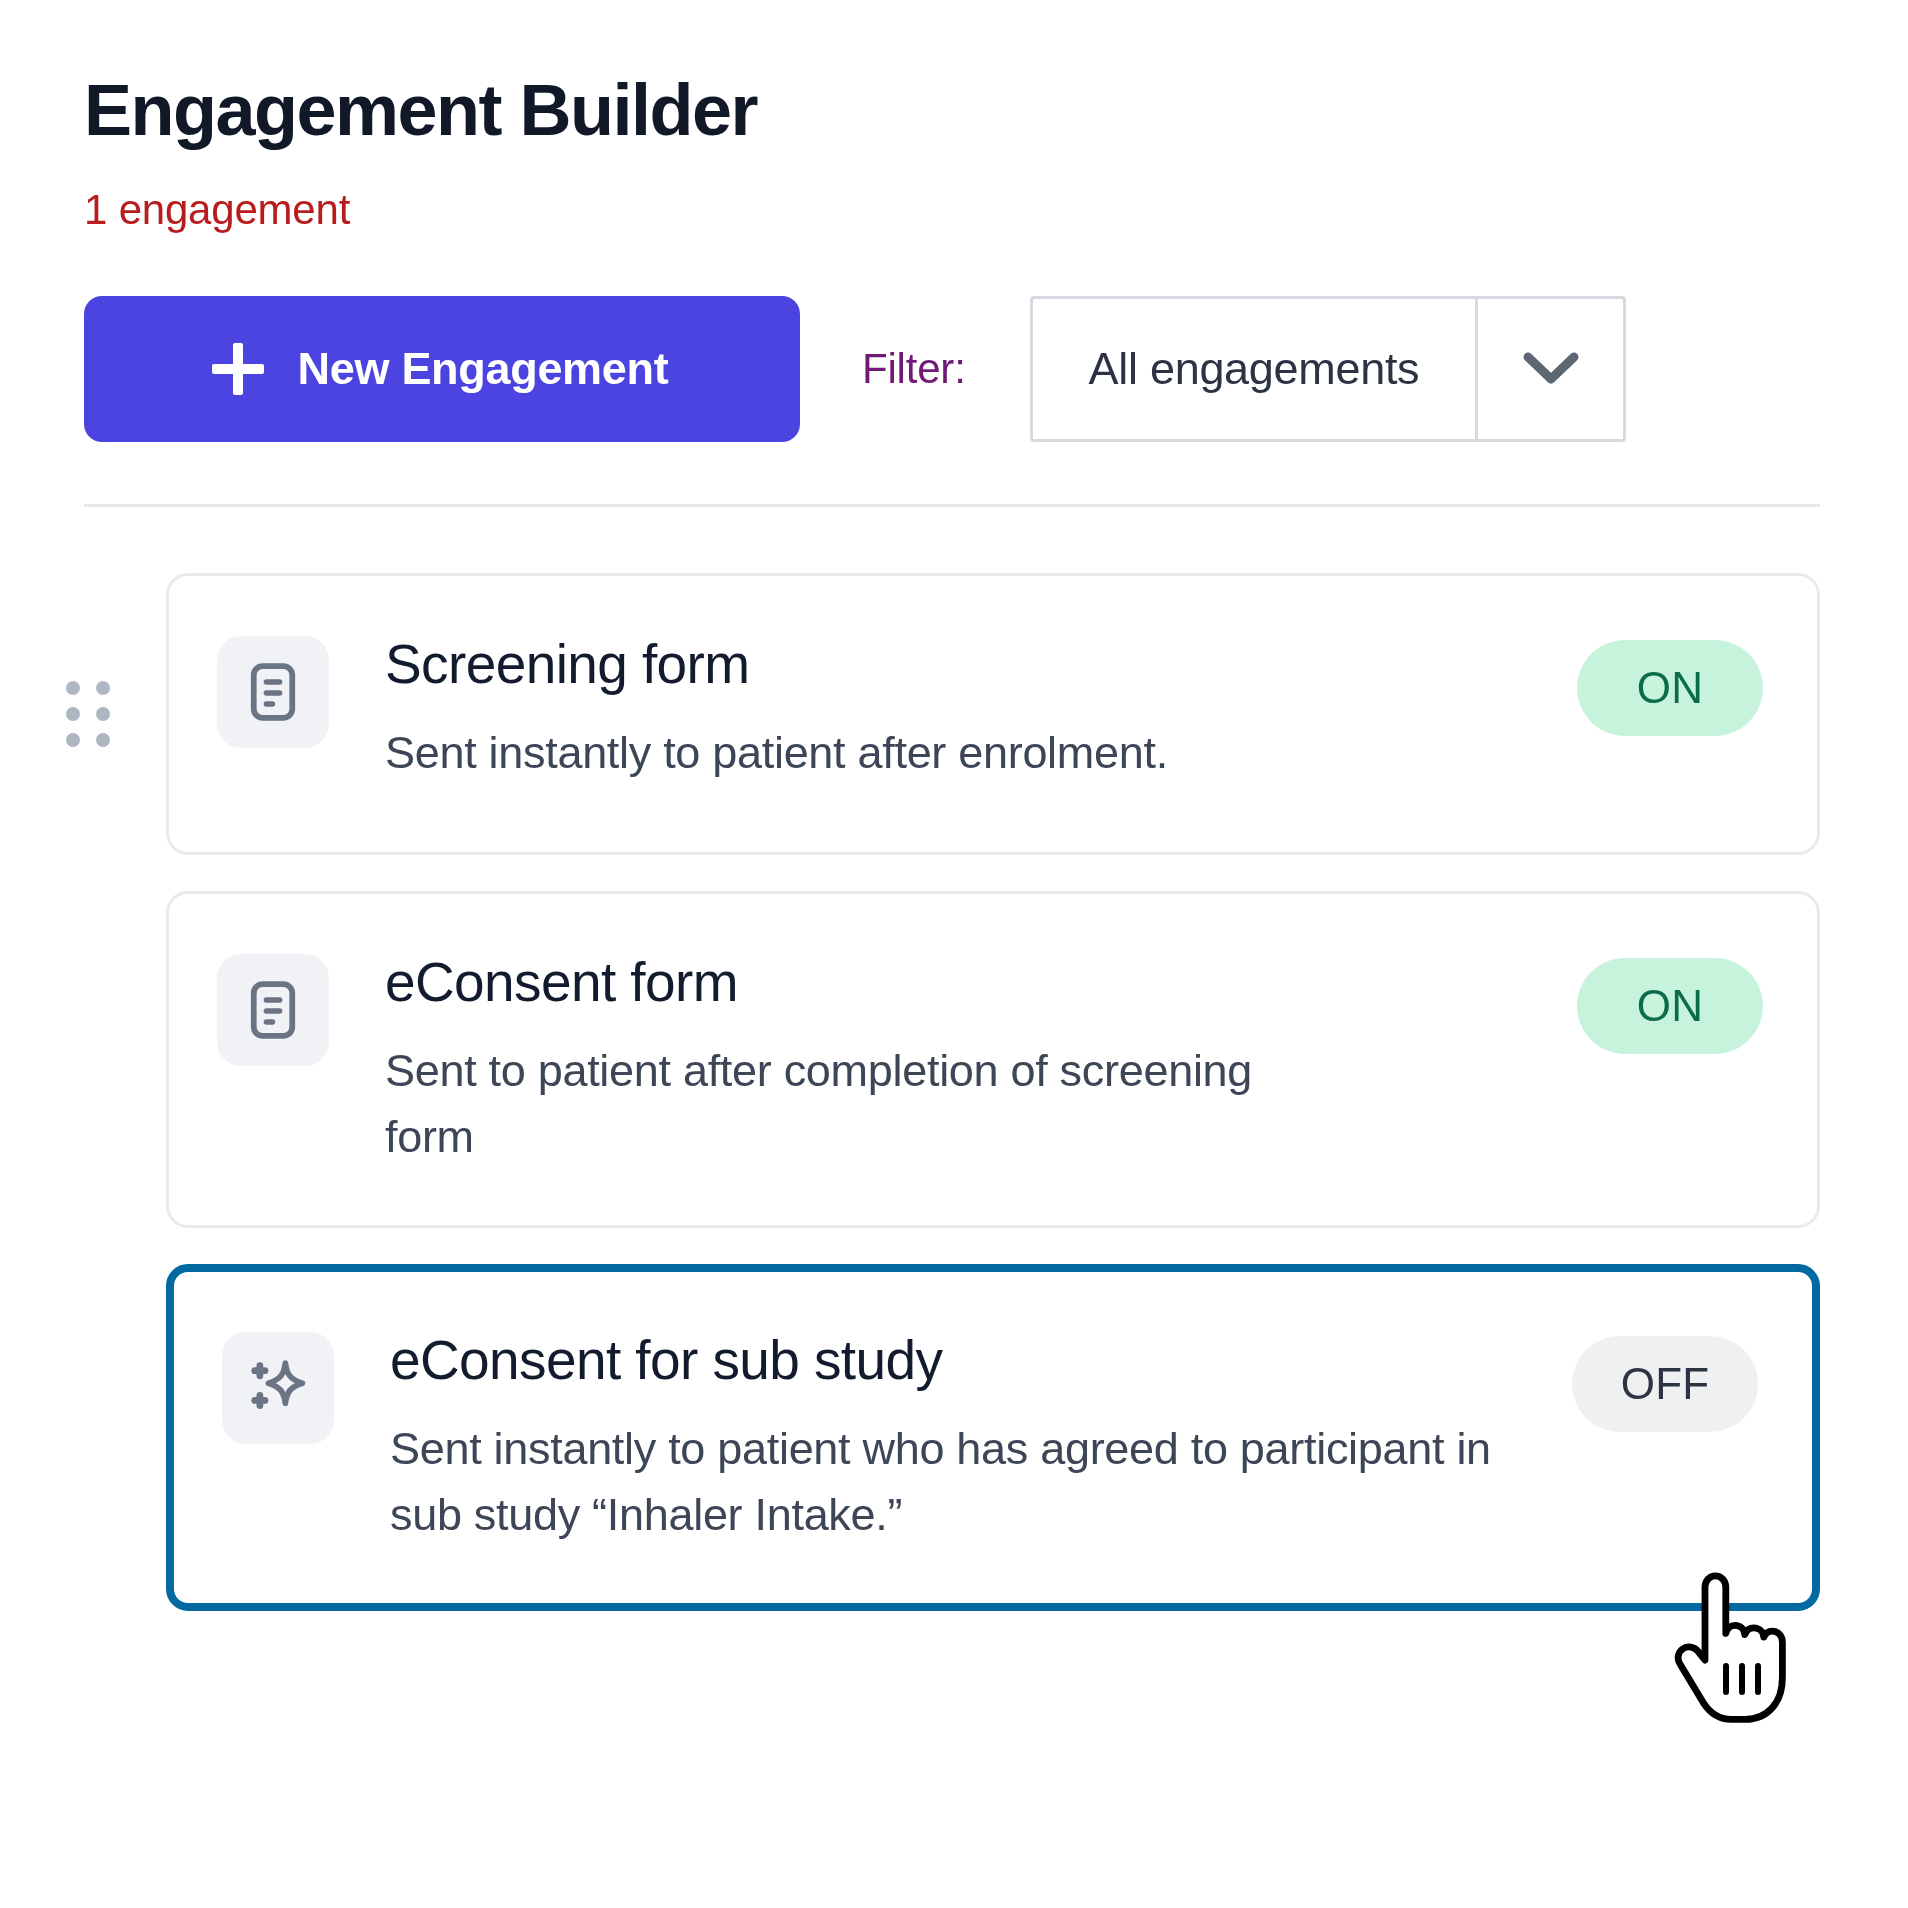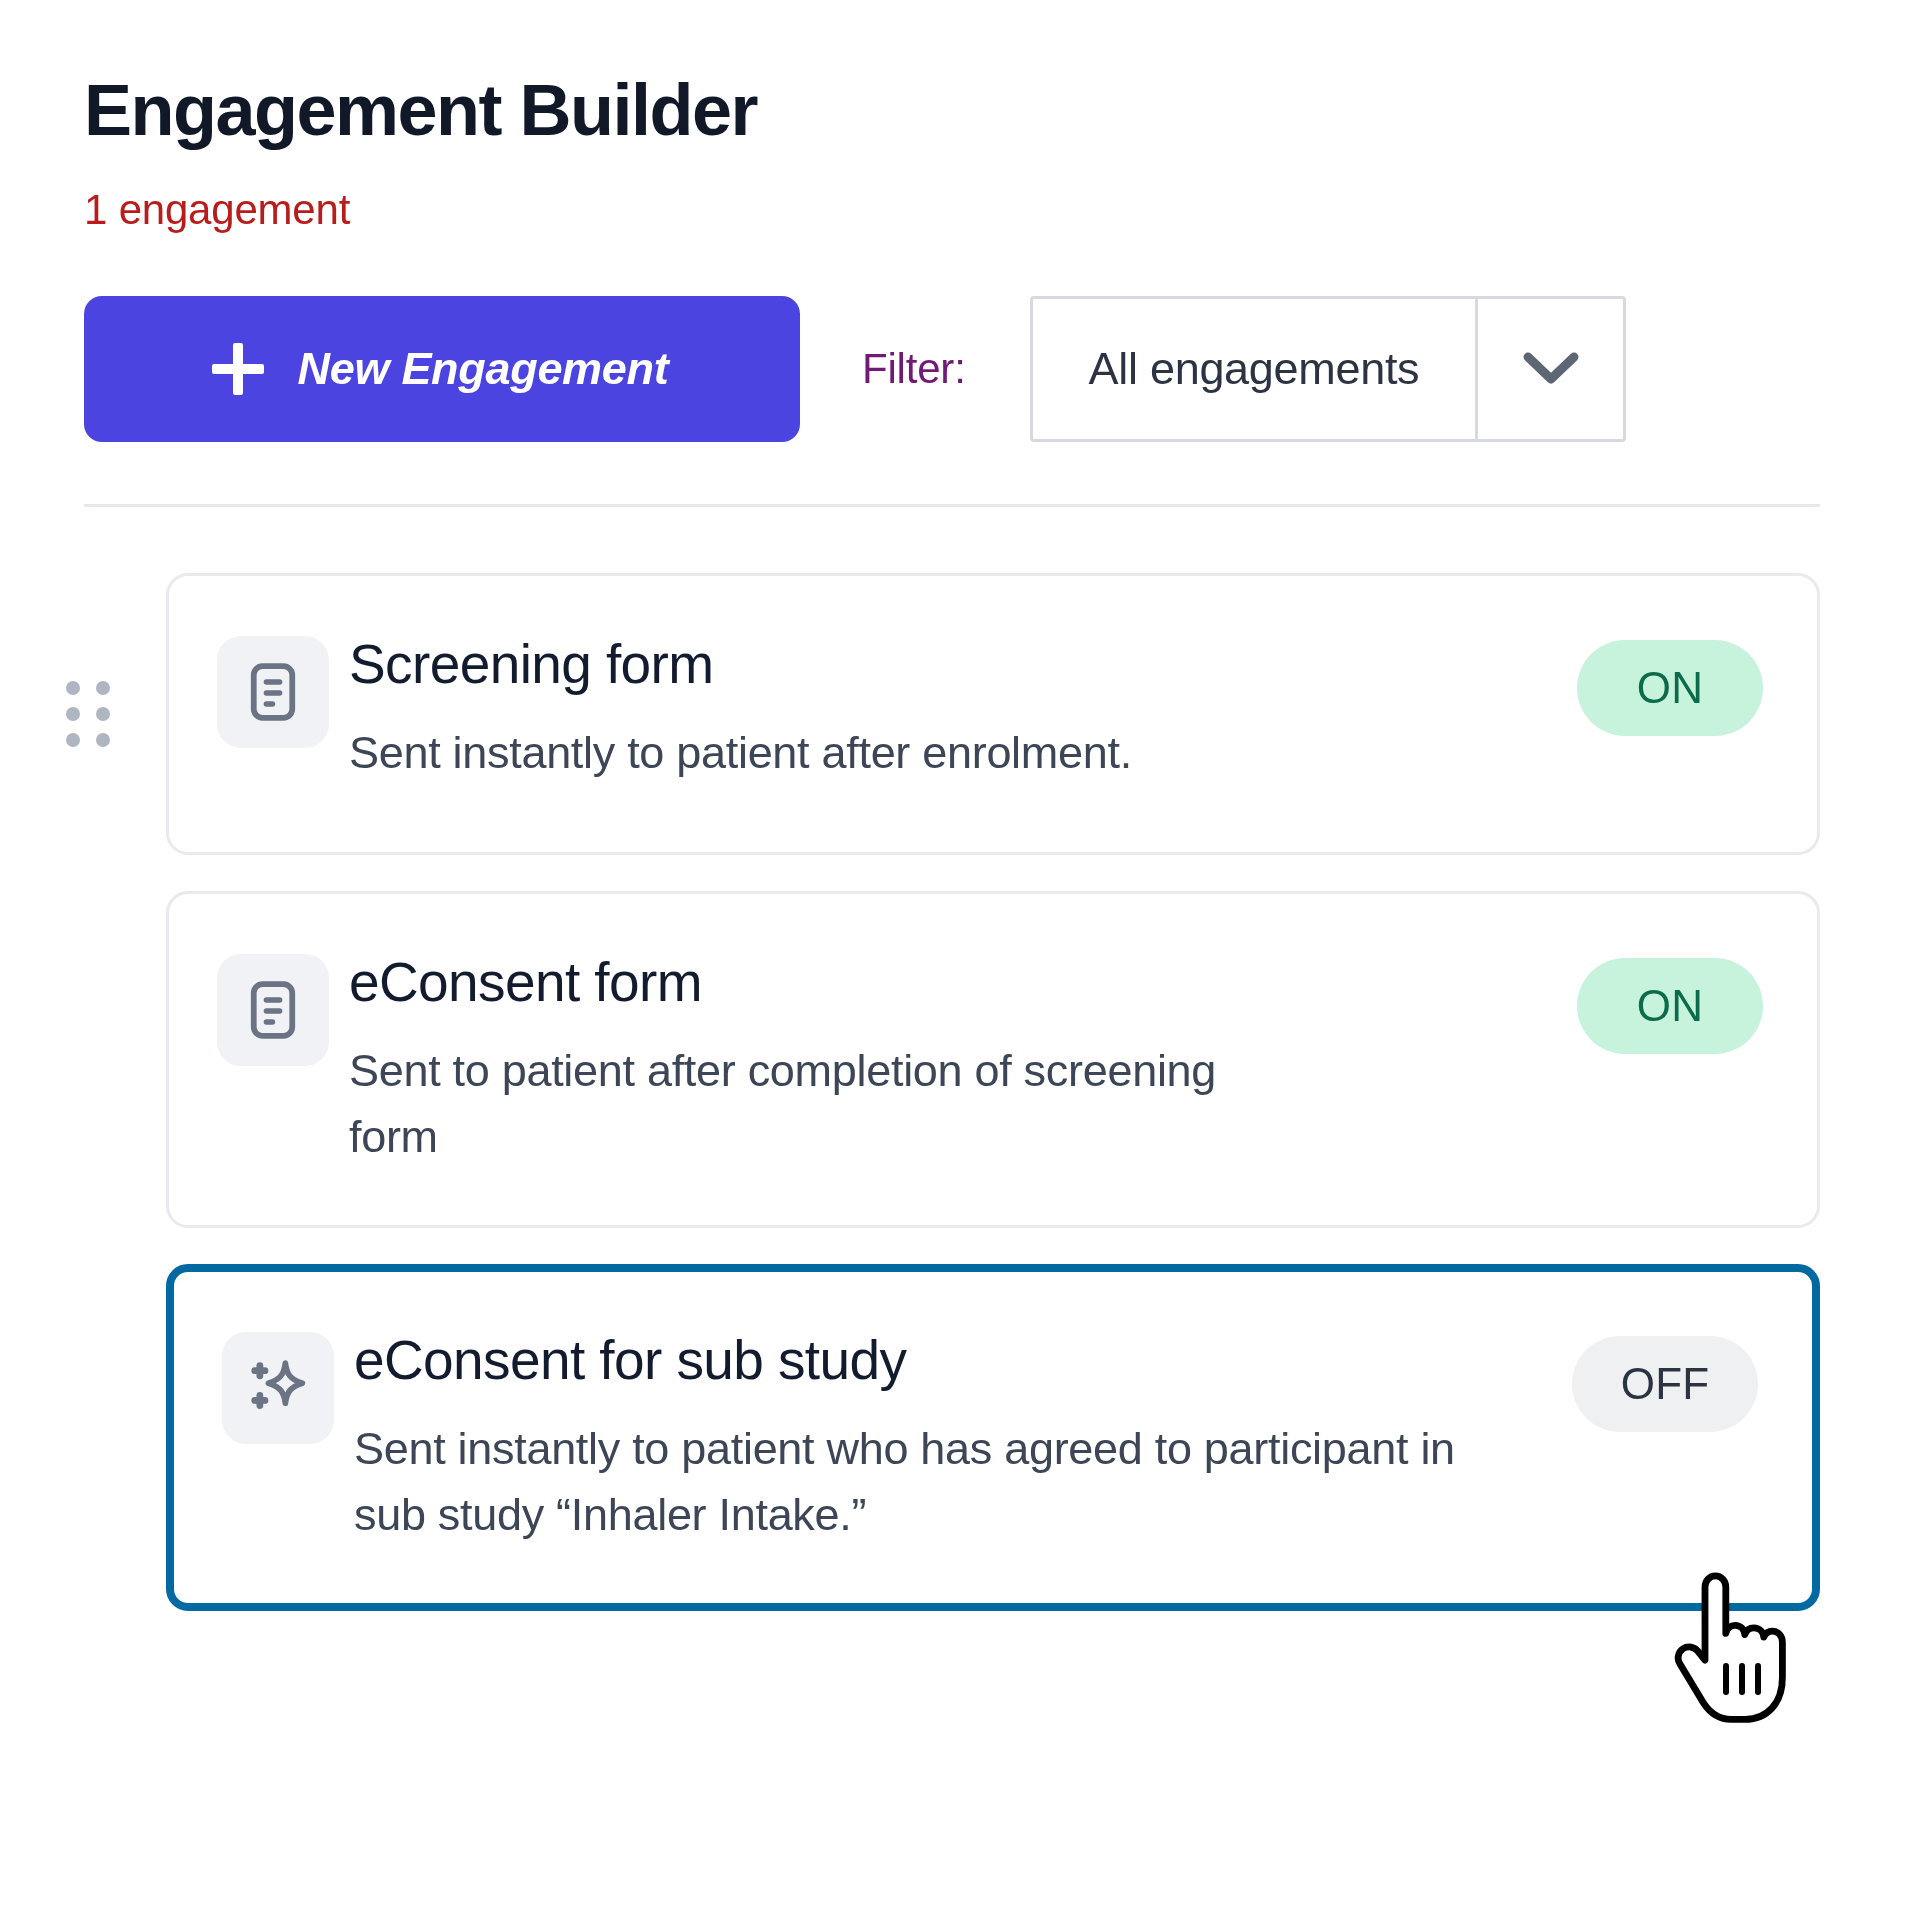--- a/index.html
+++ b/index.html
@@ -58,7 +58,6 @@
     font-weight: 700;
     letter-spacing: -0.3px;
     cursor: pointer;
-    font-style: italic;
   }
   .plus-icon {
     display: inline-block;

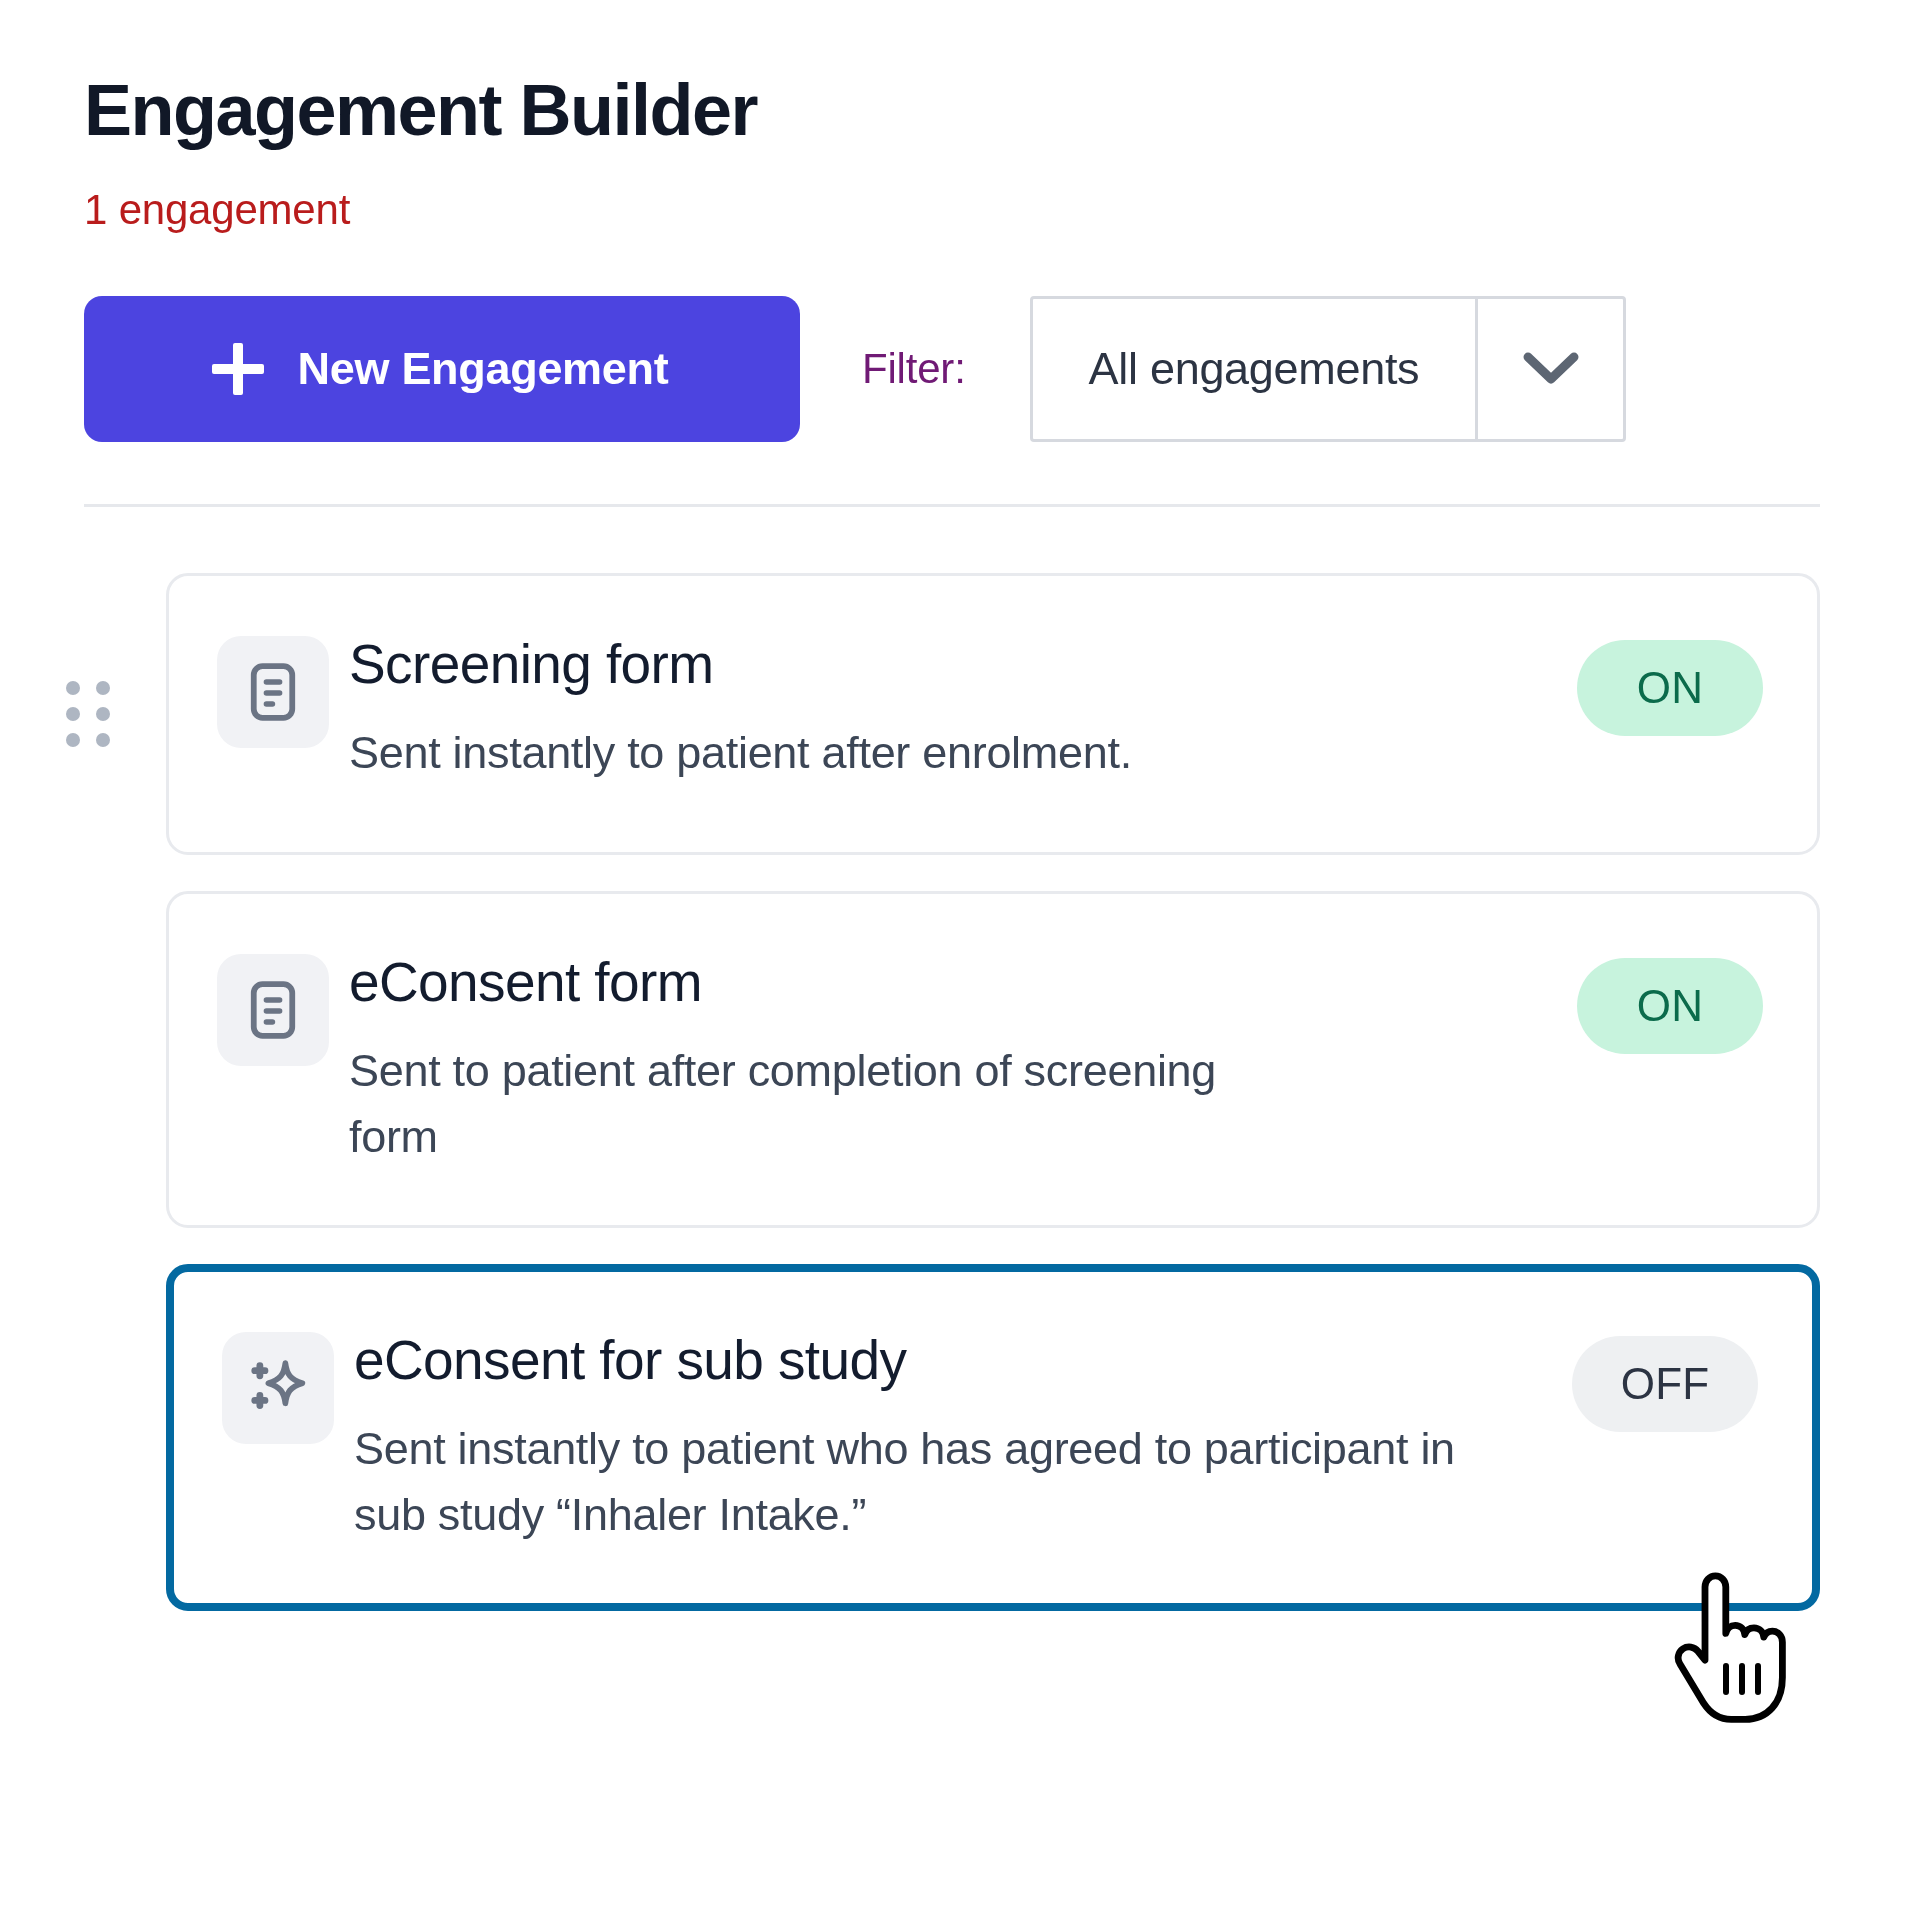--- a/index.html
+++ b/index.html
@@ -146,7 +146,7 @@
     margin-left: 82px;
     display: flex;
     align-items: flex-start;
-    gap: 20px;
+    gap: 56px;
     border: 3px solid #e8eaee;
     border-radius: 22px;
     background: #ffffff;

